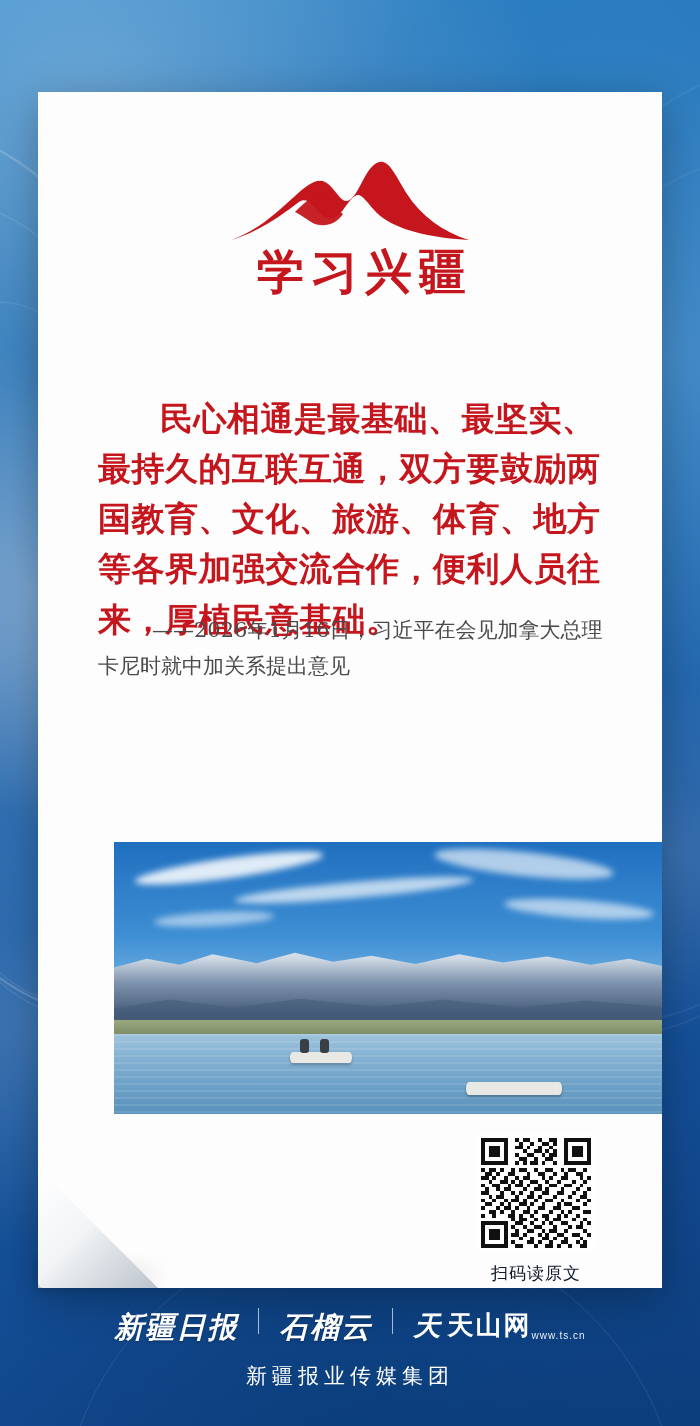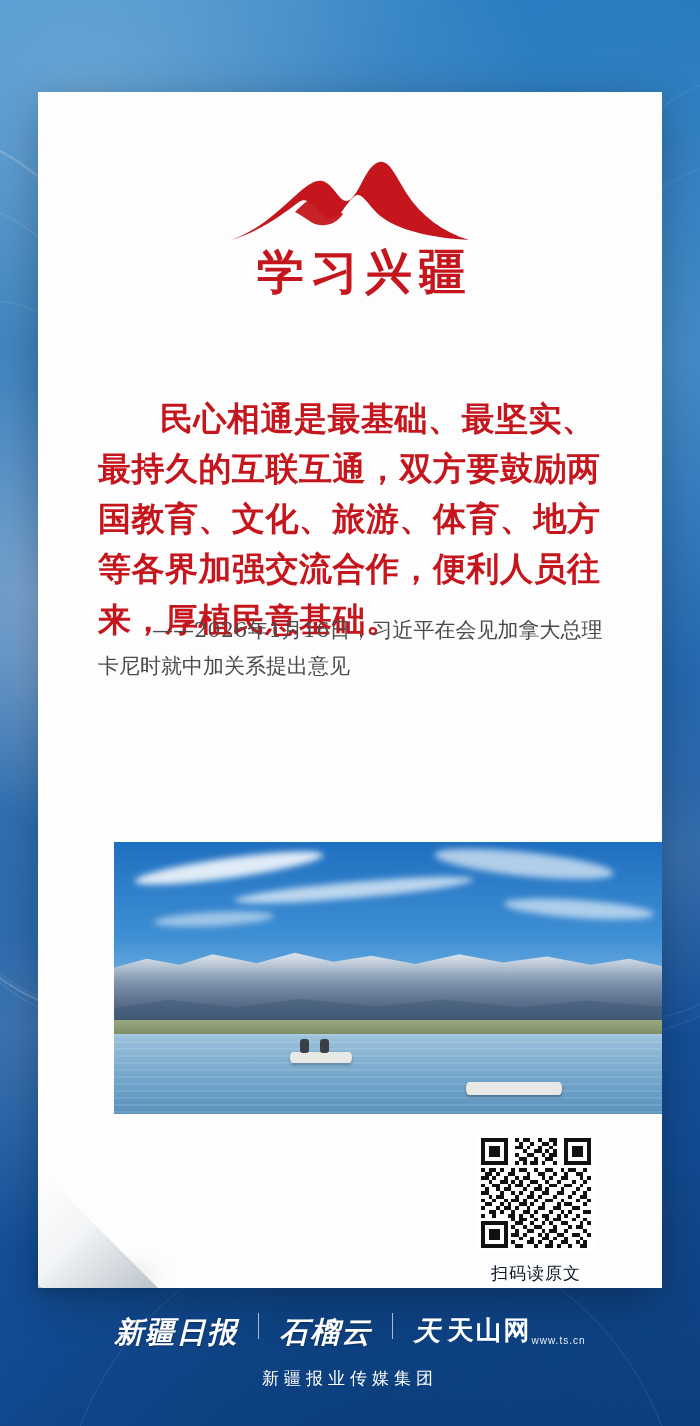--- a/index.html
+++ b/index.html
@@ -143,7 +143,7 @@
   .brand3 .txt .cn{font-size:26px;font-weight:700;letter-spacing:2px;}
   .brand3 .txt .url{font-size:10px;letter-spacing:1px;opacity:.9;margin-top:19px;
     font-family:"Liberation Sans",sans-serif;}
-  .footer-sub{margin-top:10px;font-size:17px;letter-spacing:5px;
+  .footer-sub{margin-top:10px;font-size:21px;letter-spacing:5px;
     font-family:"DejaVu Sans","Liberation Sans",sans-serif;}
 </style>
 </head>

